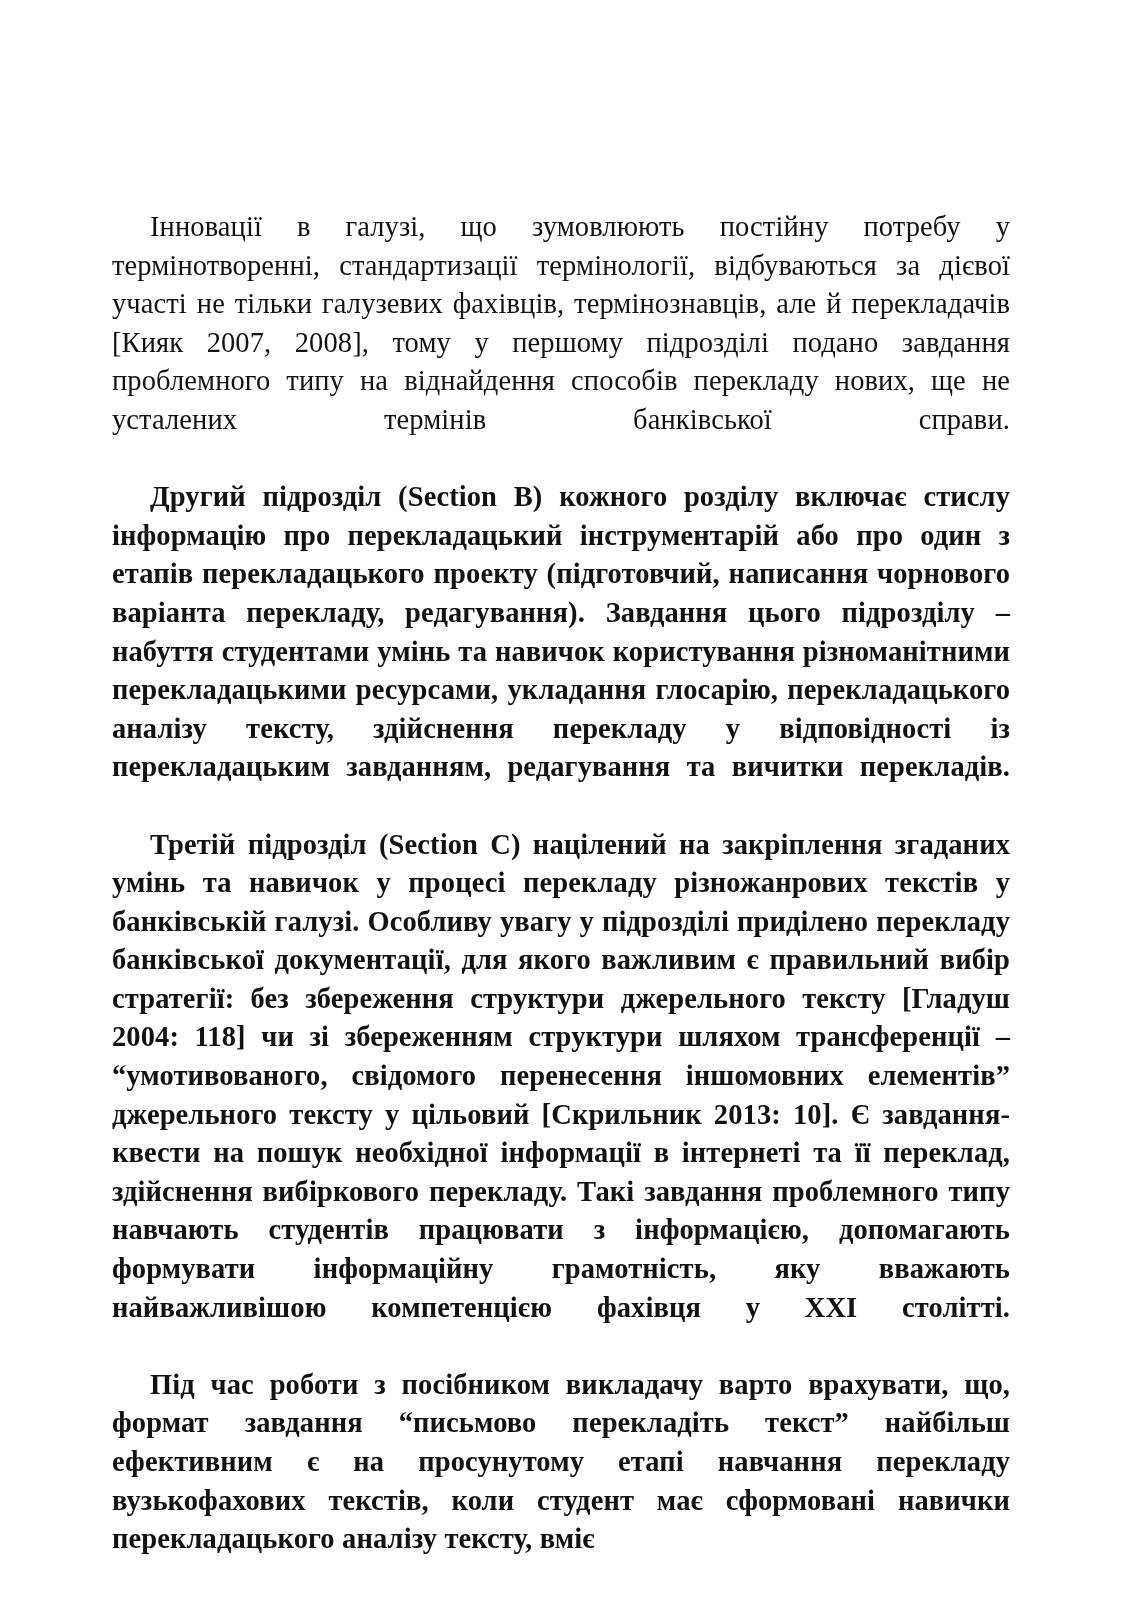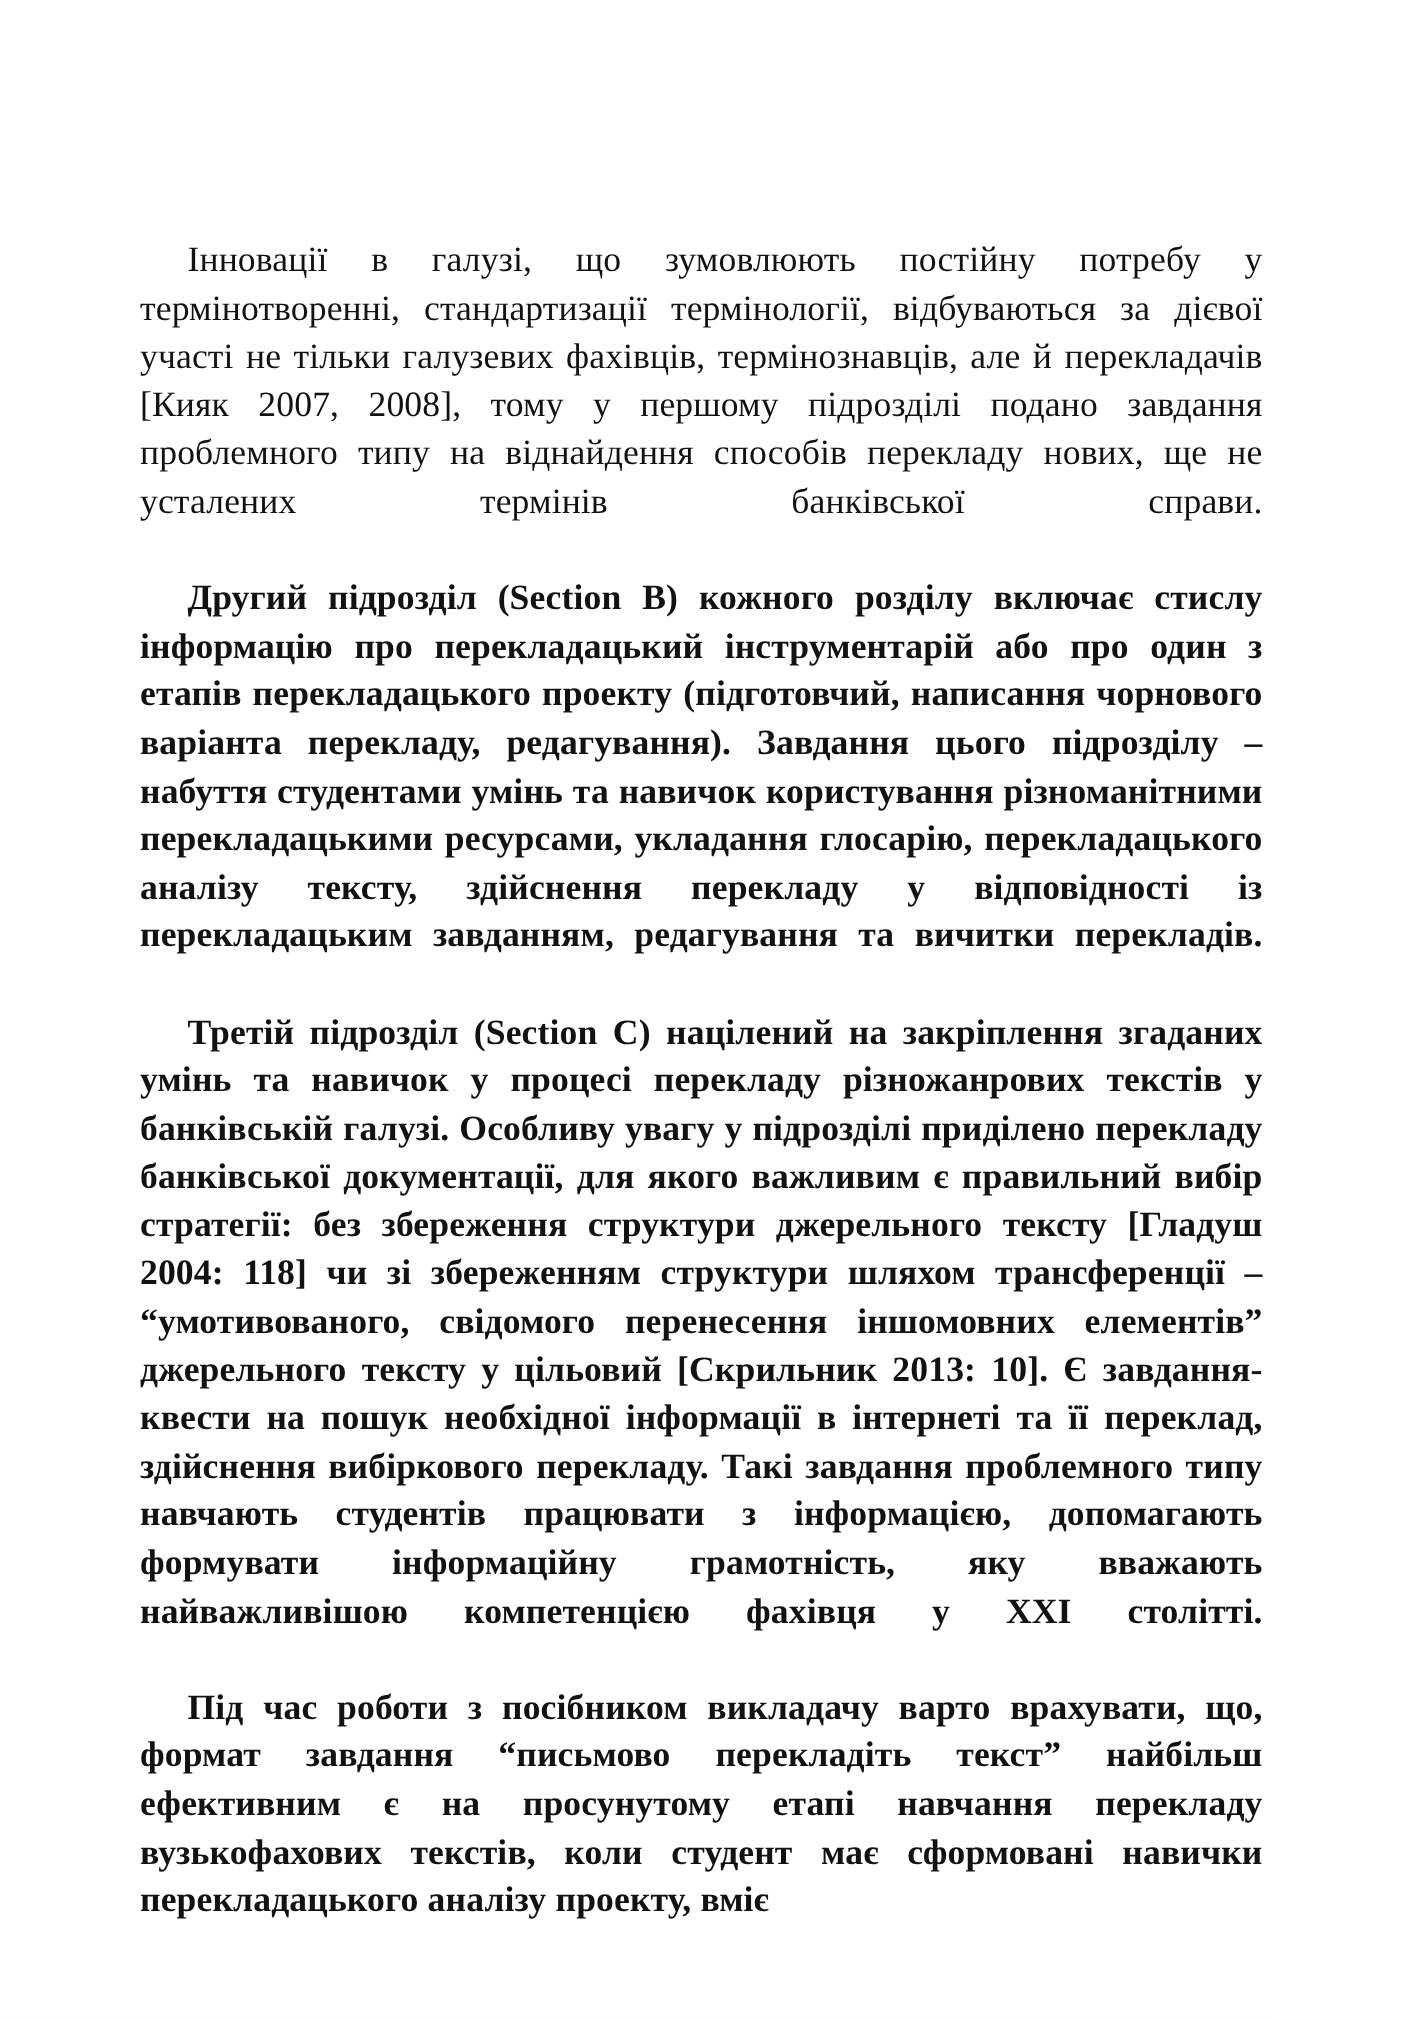--- a/index.html
+++ b/index.html
@@ -33,7 +33,7 @@
   .textblock {
     position: absolute;
     left: 112px;
-    top: 190px;
+    top: 208px;
     width: 898px;
     z-index: 1;
   }

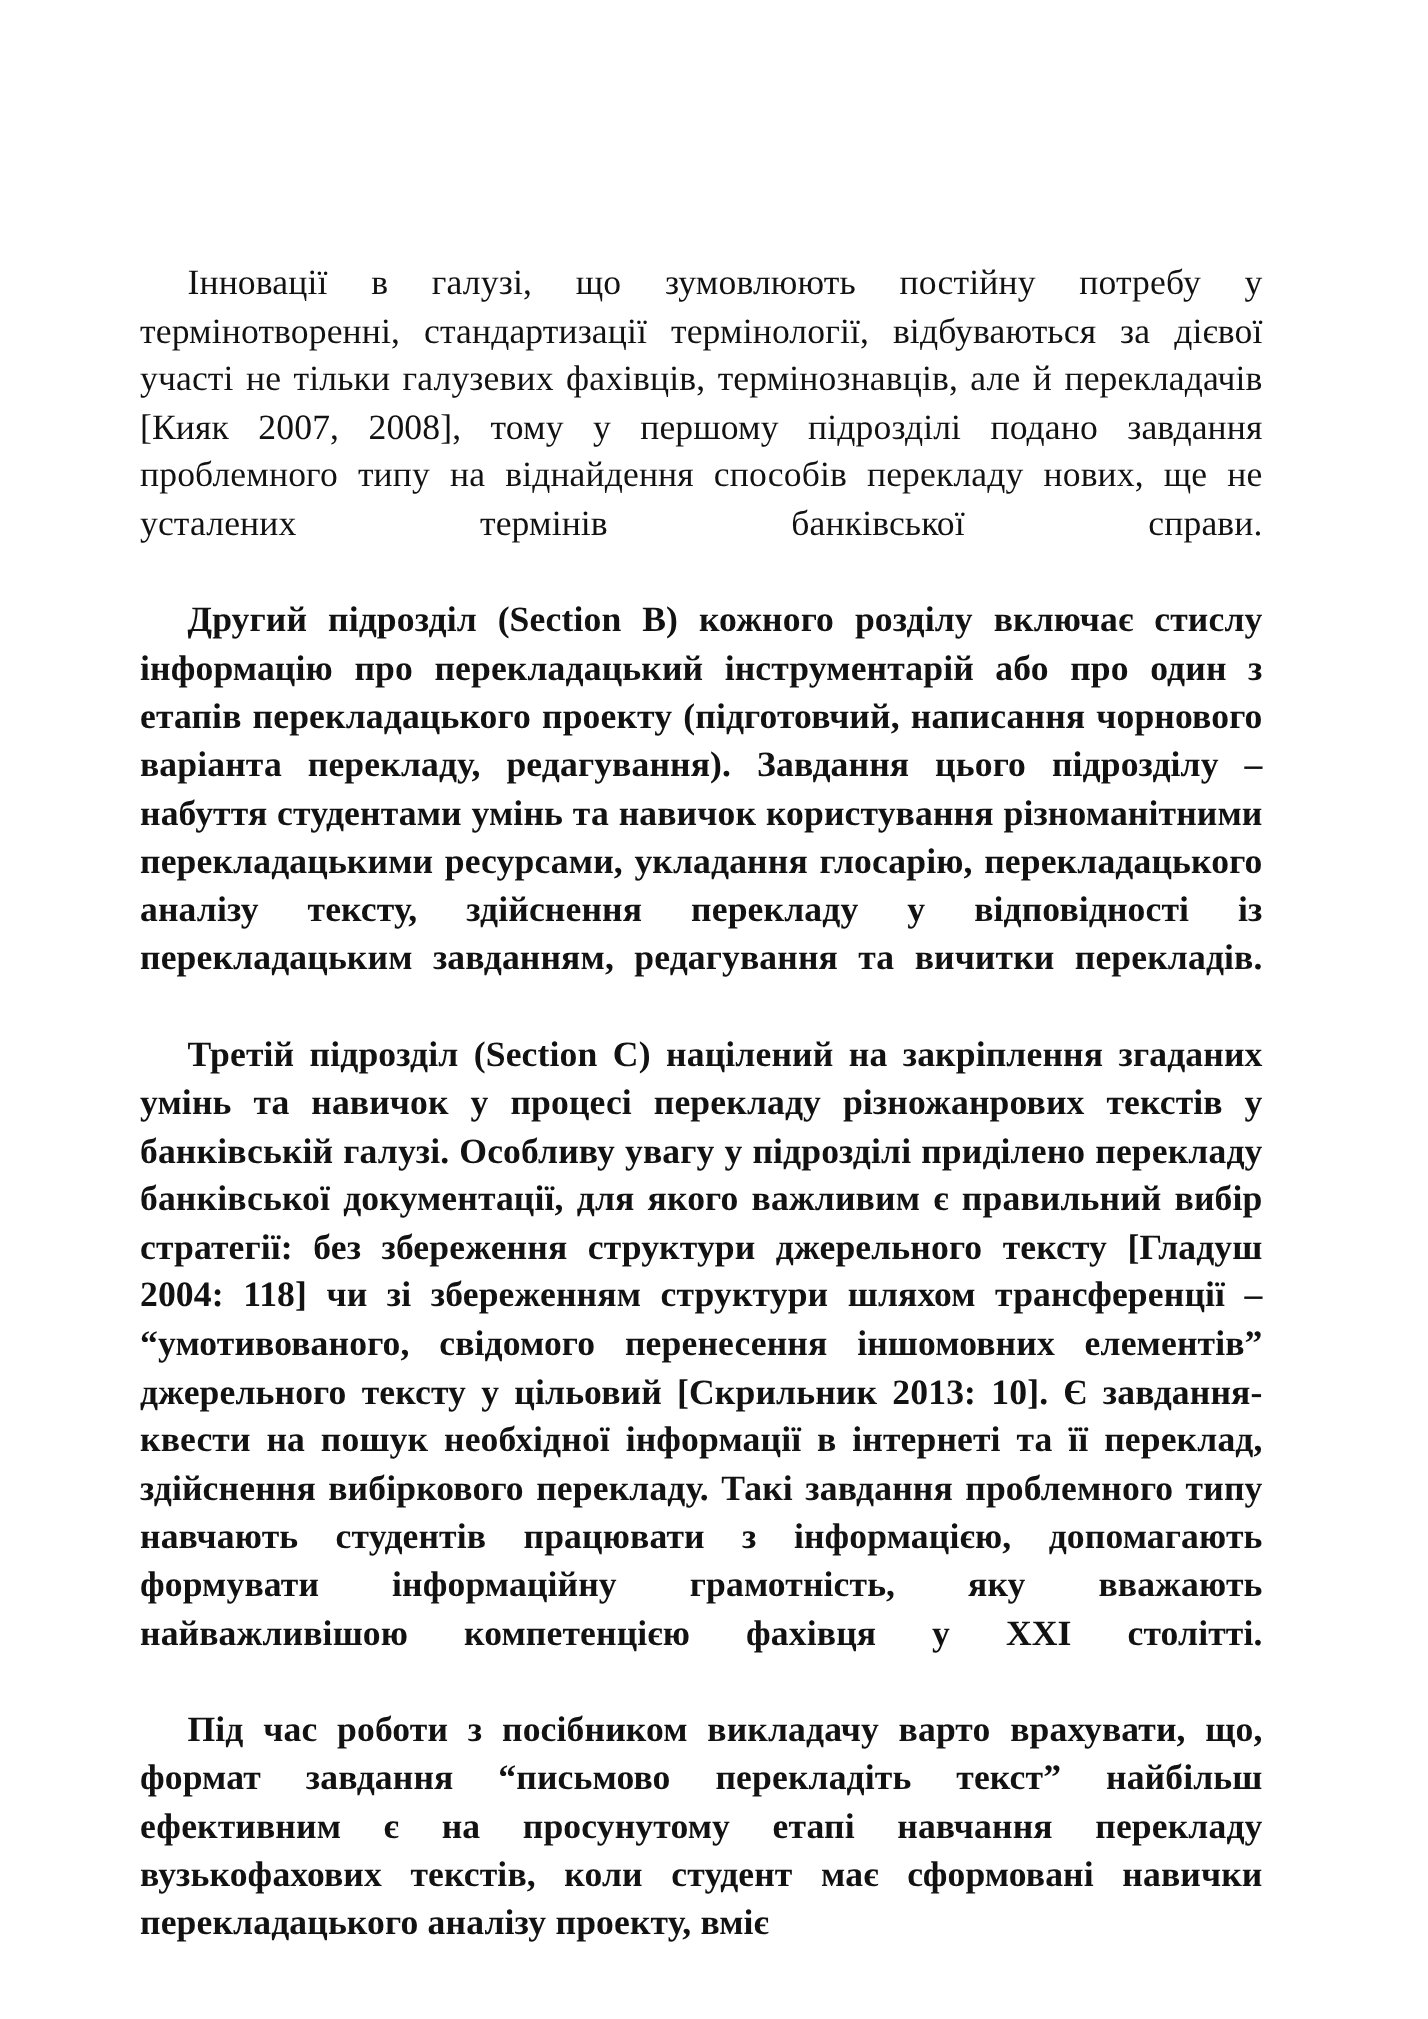--- a/index.html
+++ b/index.html
@@ -88,7 +88,7 @@
     <p class="para">Інновації в галузі, що зумовлюють постійну потребу у термінотворенні, стандартизації термінології, відбуваються за дієвої участі не тільки галузевих фахівців, термінознавців, але й перекладачів [Кияк 2007, 2008], тому у першому підрозділі подано завдання проблемного типу на віднайдення способів перекладу нових, ще не усталених термінів банківської справи.</p>
     <p class="para">Другий підрозділ (Section B) кожного розділу включає стислу інформацію про перекладацький інструментарій або про один з етапів перекладацького проекту (підготовчий, написання чорнового варіанта перекладу, редагування). Завдання цього підрозділу – набуття студентами умінь та навичок користування різноманітними перекладацькими ресурсами, укладання глосарію, перекладацького аналізу тексту, здійснення перекладу у відповідності із перекладацьким завданням, редагування та вичитки перекладів.</p>
     <p class="para">Третій підрозділ (Section C) націлений на закріплення згаданих умінь та навичок у процесі перекладу різножанрових текстів у банківській галузі. Особливу увагу у підрозділі приділено перекладу банківської документації, для якого важливим є правильний вибір стратегії: без збереження структури джерельного тексту [Гладуш 2004: 118] чи зі збереженням структури шляхом трансференції – “умотивованого, свідомого перенесення іншомовних елементів” джерельного тексту у цільовий [Скрильник 2013: 10]. Є завдання-квести на пошук необхідної інформації в інтернеті та її переклад, здійснення вибіркового перекладу. Такі завдання проблемного типу навчають студентів працювати з інформацією, допомагають формувати інформаційну грамотність, яку вважають найважливішою компетенцією фахівця у XXI столітті.</p>
-    <p class="para lastnojustify">Під час роботи з посібником викладачу варто врахувати, що, формат завдання “письмово перекладіть текст” найбільш ефективним є на просунутому етапі навчання перекладу вузькофахових текстів, коли студент має сформовані навички перекладацького аналізу проекту, вміє</p>
+    <p class="para lastnojustify">Під час роботи з посібником викладачу варто врахувати, що, формат завдання “письмово перекладіть текст” найбільш ефективним є на просунутому етапі навчання перекладу вузькофахових текстів, коли студент має сформовані навички перекладацького аналізу тексту, вміє</p>
   </div>
 
 

